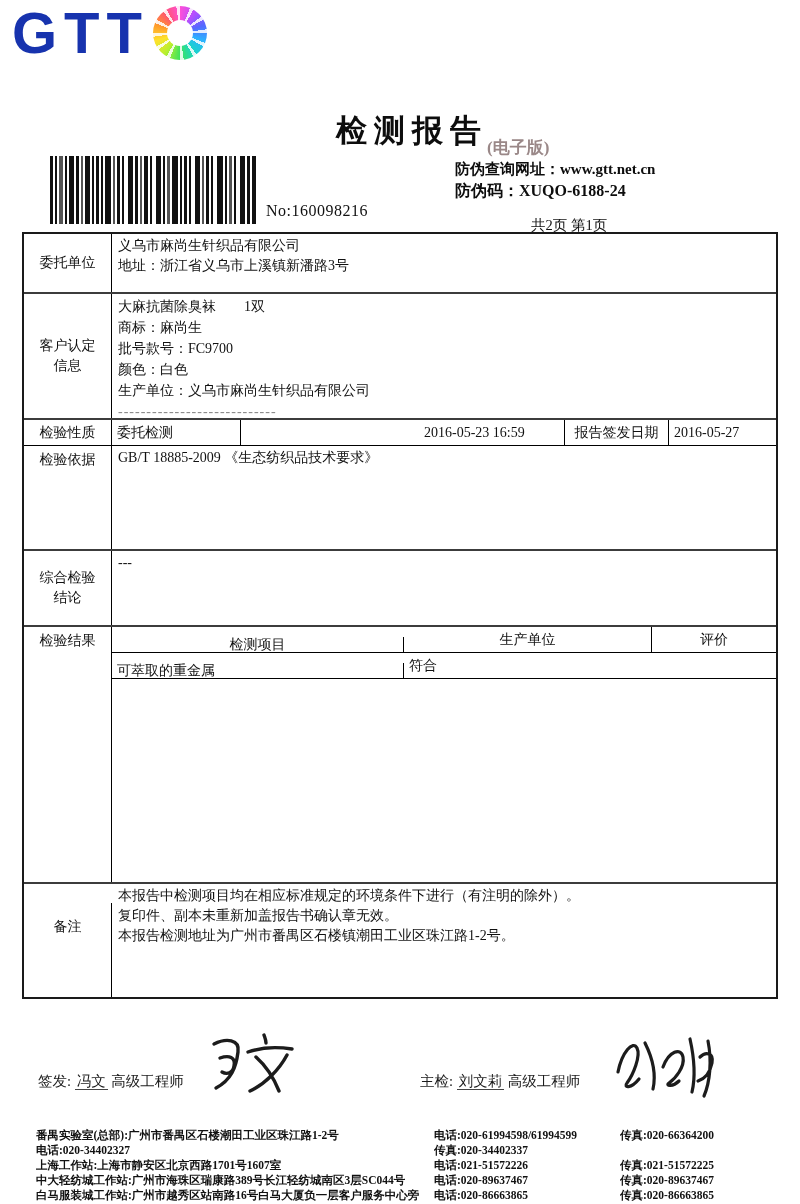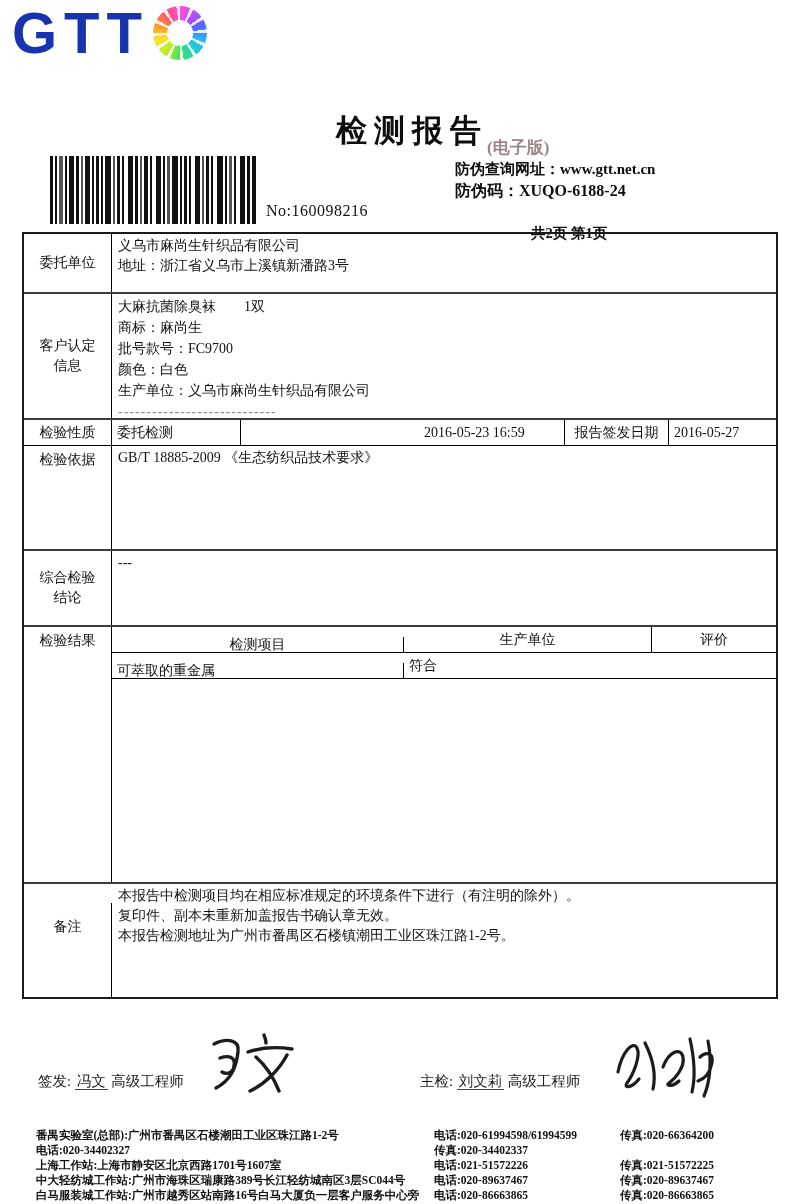--- a/index.html
+++ b/index.html
@@ -24,7 +24,7 @@
   .sec-line.url{top:160px;font-size:15px;}
   .sec-line.code{top:181px;font-size:16px;}
   .report-no{position:absolute;left:266px;top:202px;font-size:16px;letter-spacing:.5px;}
-  .page-info{position:absolute;left:531px;top:224px;font-size:14.5px;font-weight:bold;}
+  .page-info{position:absolute;left:531px;top:216px;font-size:14.5px;}
   .barcode{position:absolute;left:50px;top:156px;}
 
   

